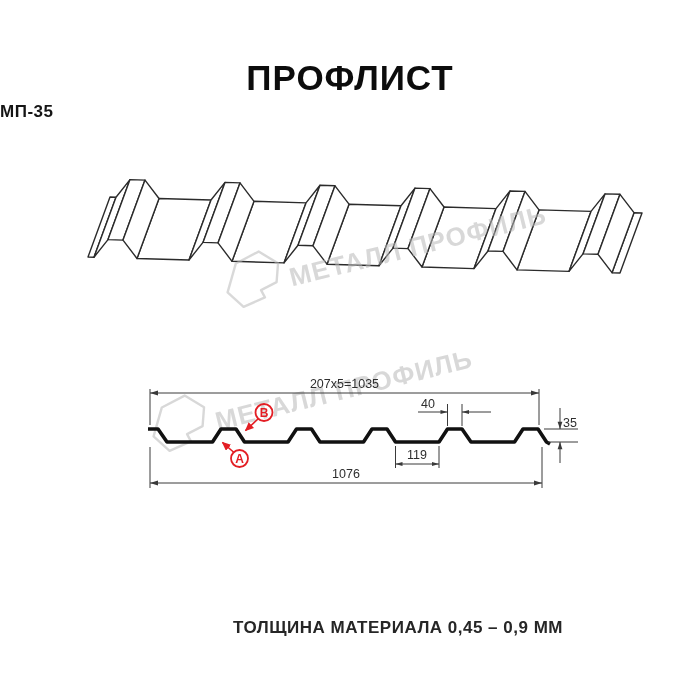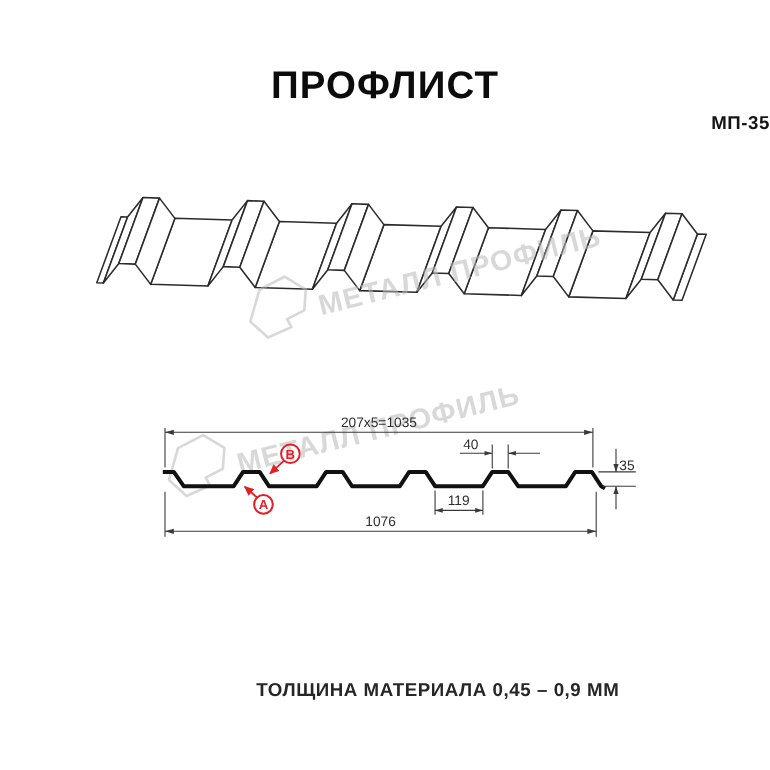--- a/index.html
+++ b/index.html
@@ -6,7 +6,7 @@
   body{width:700px;height:700px;position:relative;font-family:"Liberation Sans",sans-serif;overflow:hidden;}
   .title{position:absolute;top:58px;left:0;width:700px;text-align:center;
          font-size:35px;font-weight:700;letter-spacing:1px;color:#0c0c0c;}
-  .subtitle{position:absolute;top:102px;left:0;width:700px;text-align:right;
+  .subtitle{position:absolute;top:102px;left:0;width:700px;text-align:left;
          font-size:17px;font-weight:600;letter-spacing:.5px;color:#151515;}
   .footer-note{position:absolute;top:618px;left:0;width:700px;text-align:center;
          font-size:17px;font-weight:600;letter-spacing:.5px;color:#262626;padding-left:48px;}

